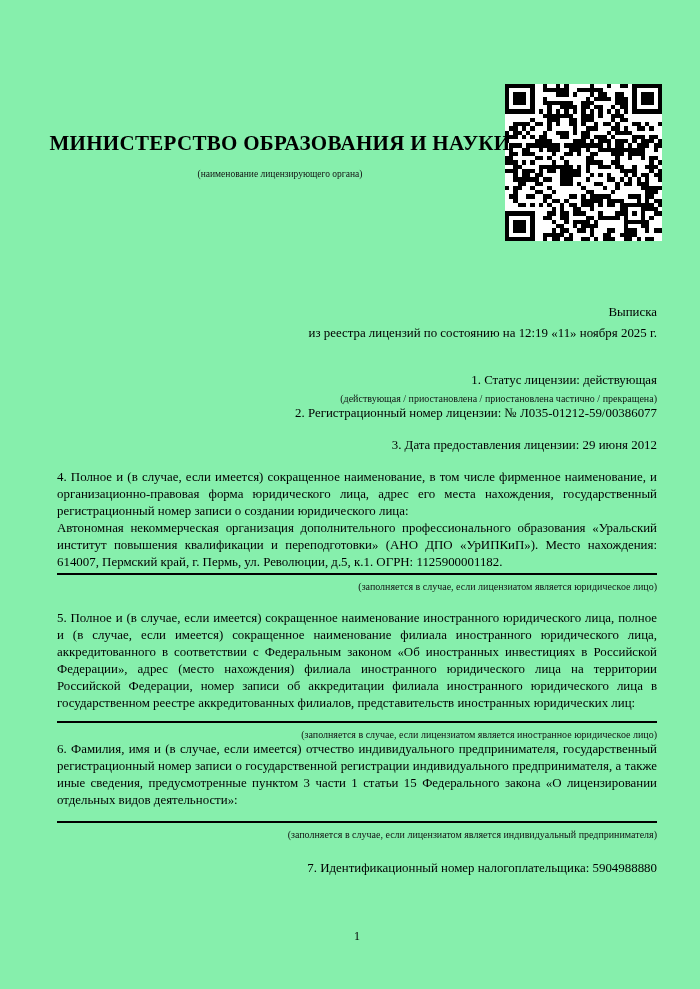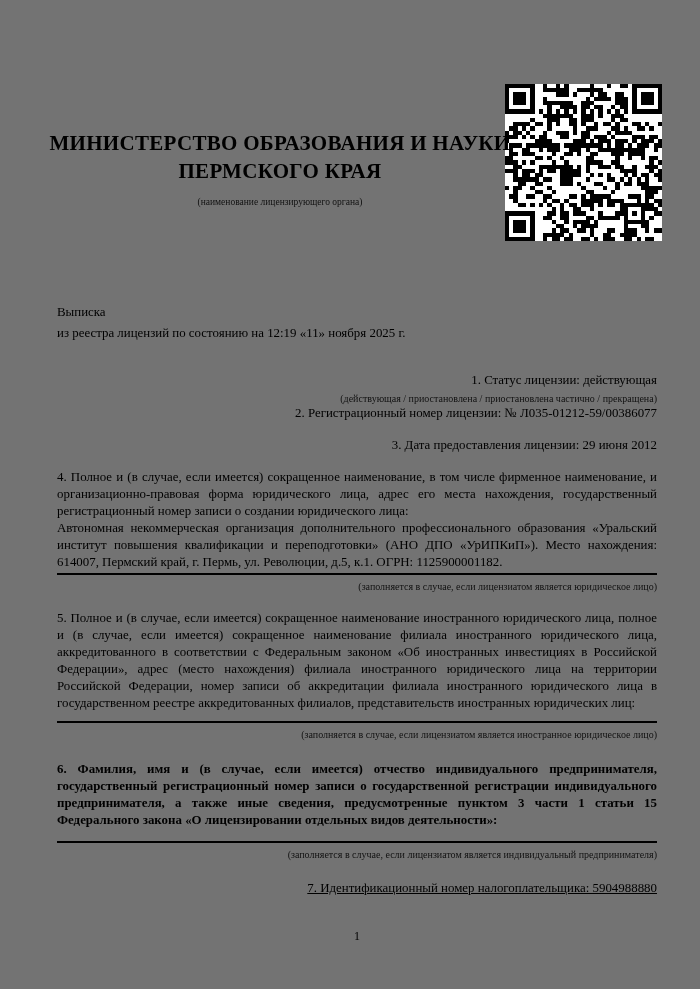--- a/index.html
+++ b/index.html
@@ -6,7 +6,7 @@
   .page{
     position:relative;
     width:700px;height:989px;
-    background:#737373;
+    background:#86efac;
     margin:0 auto;
     font-family:"Liberation Serif","DejaVu Serif",serif;
     color:#000;

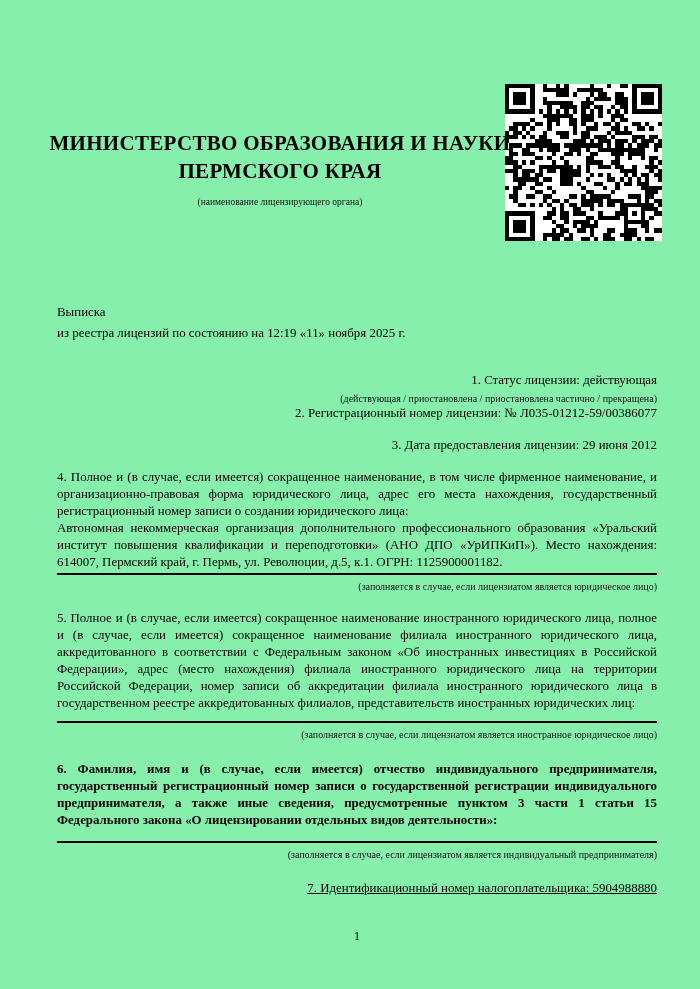--- a/index.html
+++ b/index.html
@@ -741,7 +741,6 @@
 
   <div class="header">
     <div class="h-line">МИНИСТЕРСТВО ОБРАЗОВАНИЯ И НАУКИ</div>
-    <div class="h-line">ПЕРМСКОГО КРАЯ</div>
     <div class="h-note">(наименование лицензирующего органа)</div>
   </div>
 

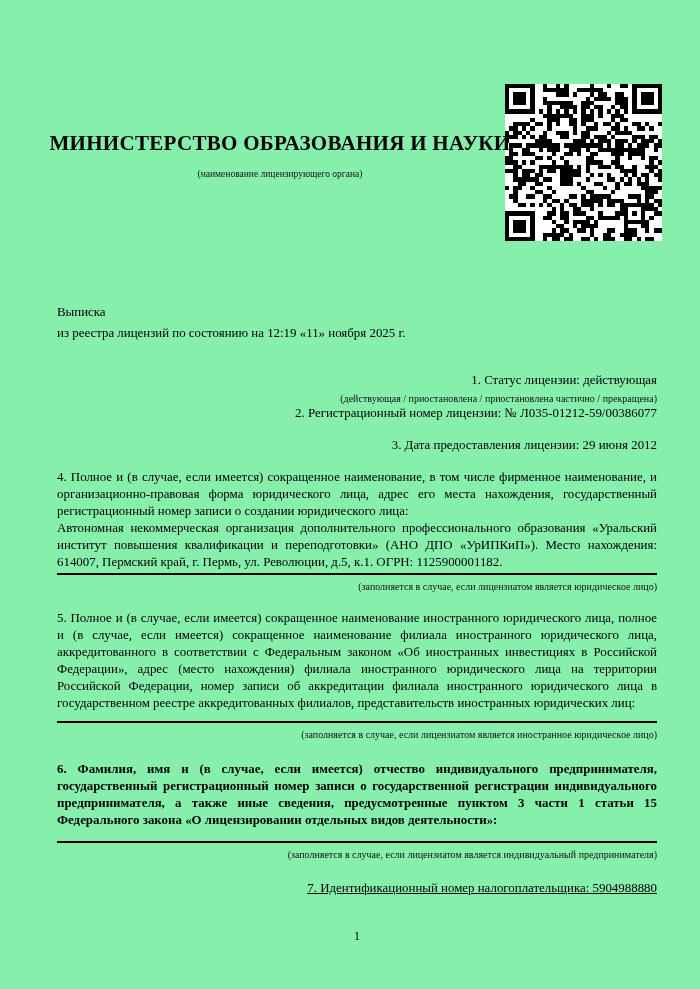--- a/index.html
+++ b/index.html
@@ -35,7 +35,7 @@
     font-size:12.9px;line-height:17px;
   }
   .doc-title{
-    text-align:left;line-height:21px;margin:0 0 28px 0;
+    text-align:right;line-height:21px;margin:0 0 28px 0;
   }
   .item{margin:0;text-align:right;}
   .item.just{text-align:justify;}

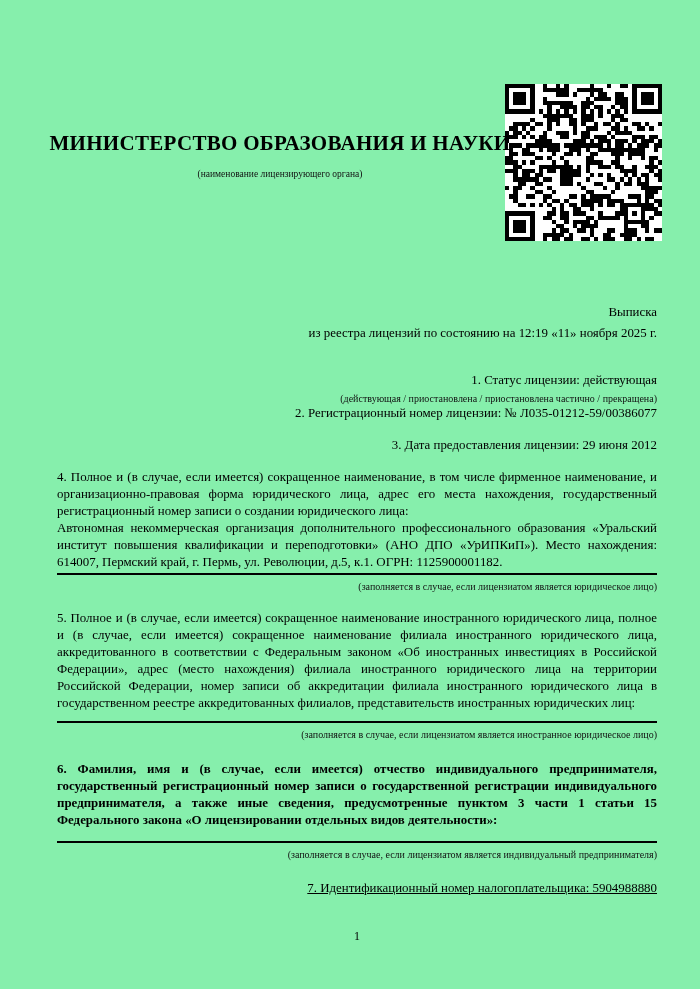--- a/index.html
+++ b/index.html
@@ -43,7 +43,7 @@
   .mt16{margin-top:0;}
   .mt17{margin-top:17px;}
   .mt19{margin-top:19px;text-decoration:underline;}
-  .mt20{margin-top:20px;font-weight:bold;}
+  .mt20{}
   .small-note{
     font-size:10px;line-height:13px;text-align:right;margin-top:5px;color:#111;
   }

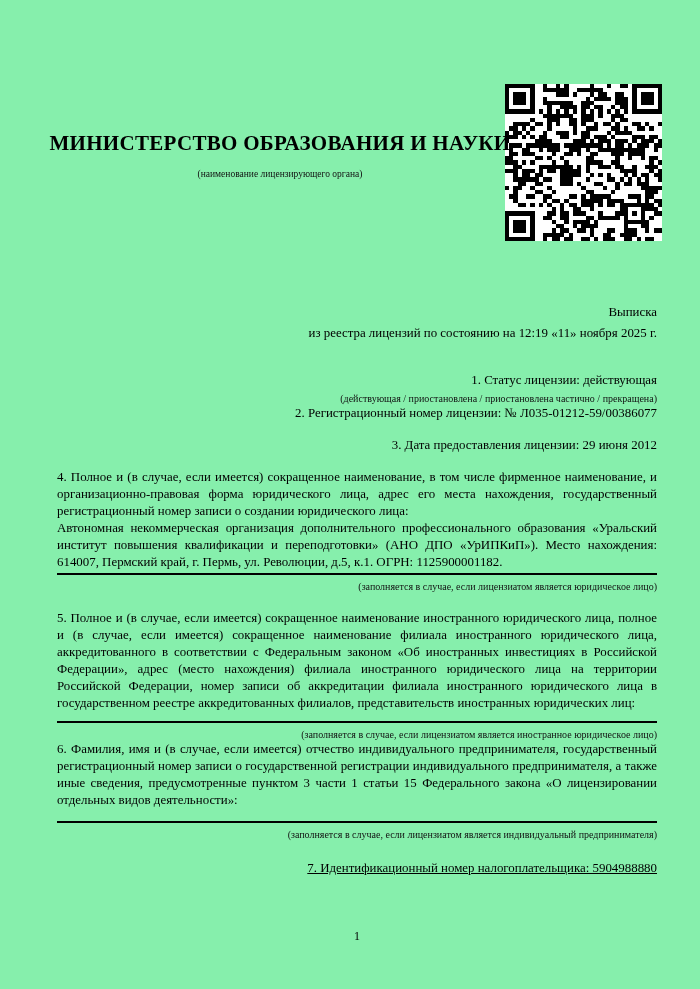--- a/index.html
+++ b/index.html
@@ -42,7 +42,7 @@
   .mt15{margin-top:15px;}
   .mt16{margin-top:0;}
   .mt17{margin-top:17px;}
-  .mt19{margin-top:19px;text-decoration:underline;}
+  .mt19{margin-top:19px;}
   .mt20{}
   .small-note{
     font-size:10px;line-height:13px;text-align:right;margin-top:5px;color:#111;

